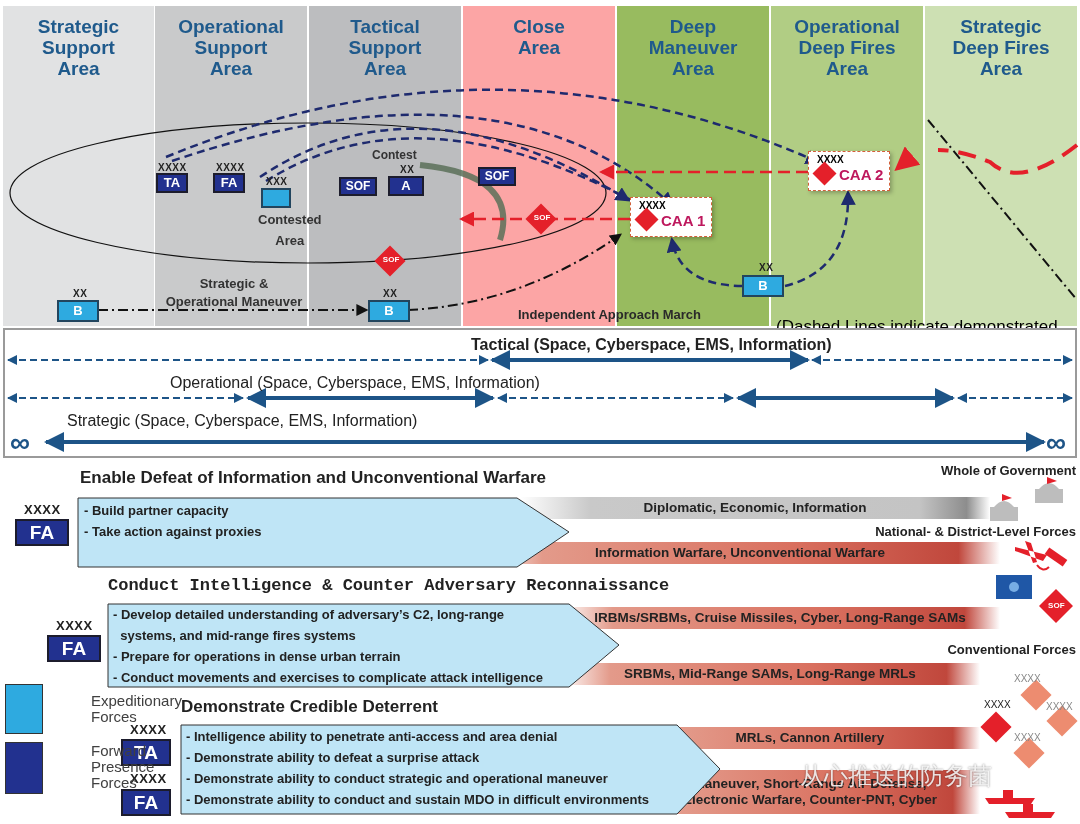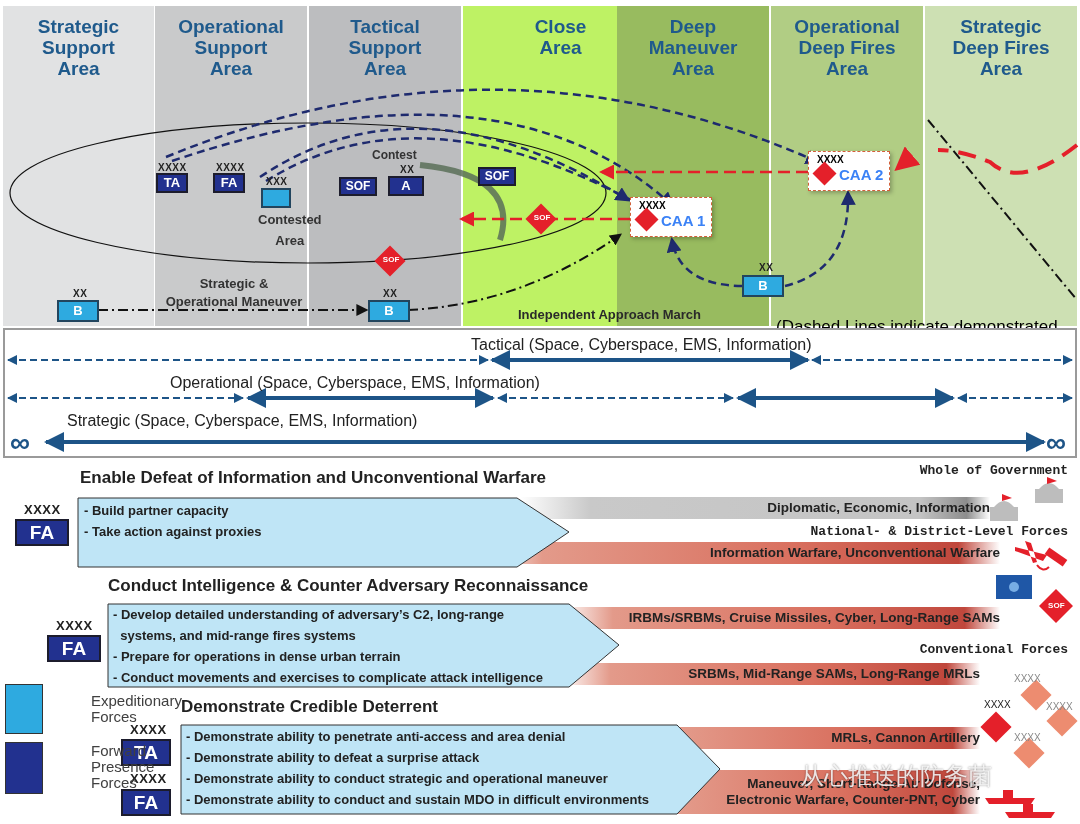--- a/index.html
+++ b/index.html
@@ -47,7 +47,7 @@
 Support
 Area</div>
     </div>
-  <div class="zone" style="left:463px;width:152px;background:#bef264;padding-left:43px;">
+  <div class="zone" style="left:463px;width:152px;background:#fca5a5;">
       <div class="zone-title">Close
 Area</div>
     </div>

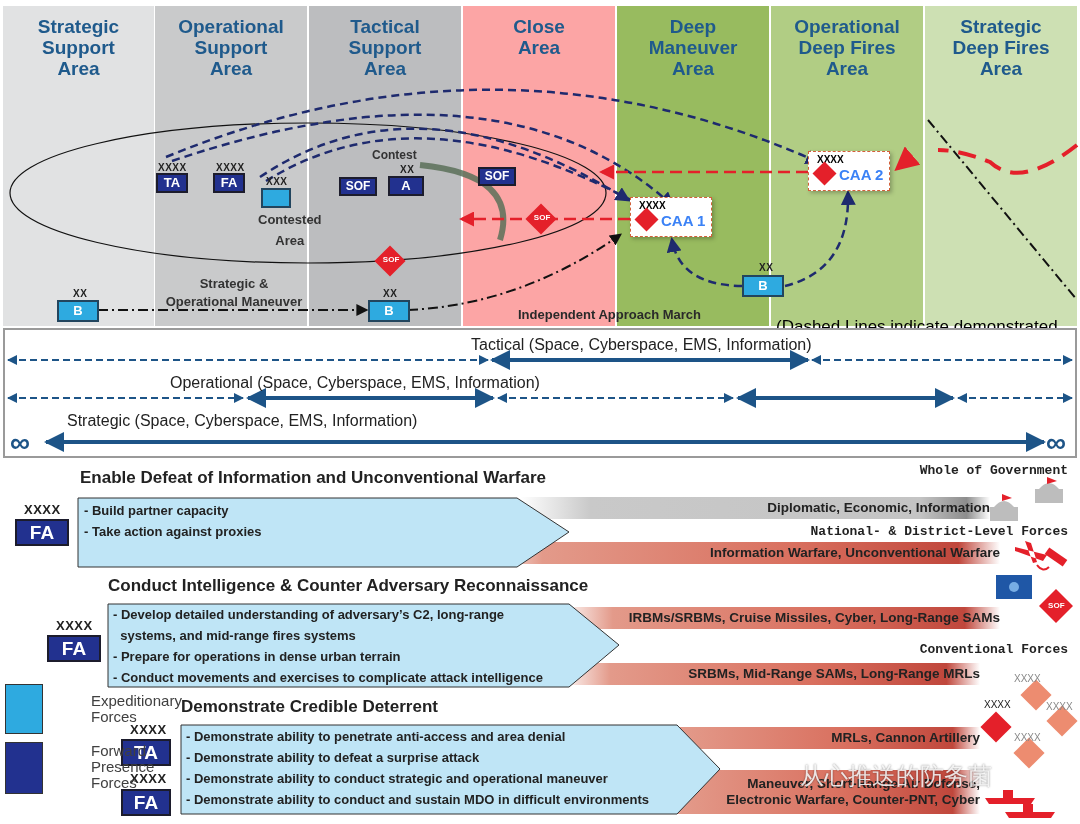--- a/index.html
+++ b/index.html
@@ -13,7 +13,7 @@
   .lbl{position:absolute;font-weight:bold;color:#333;text-align:center;white-space:pre-line;}
   .caa{position:absolute;background:#fff;border:1px dashed #d2603a;box-shadow:2px 2px 4px rgba(0,0,0,.25);}
   .caa .xx{position:absolute;left:8px;top:2px;font-size:10px;font-weight:bold;}
-  .caa .nm{position:absolute;left:30px;top:14px;font-size:15px;font-weight:bold;color:#3b82f6;}
+  .caa .nm{position:absolute;left:30px;top:14px;font-size:15px;font-weight:bold;color:#be185d;}
   .diamond{position:absolute;background:#e4202a;transform:rotate(45deg);}
   .sof-d{position:absolute;width:22px;height:22px;background:#e4202a;transform:rotate(45deg);}
   .sof-d span{position:absolute;left:0;right:0;top:5px;transform:rotate(-45deg);color:#fff;font-size:8px;font-weight:bold;text-align:center;}

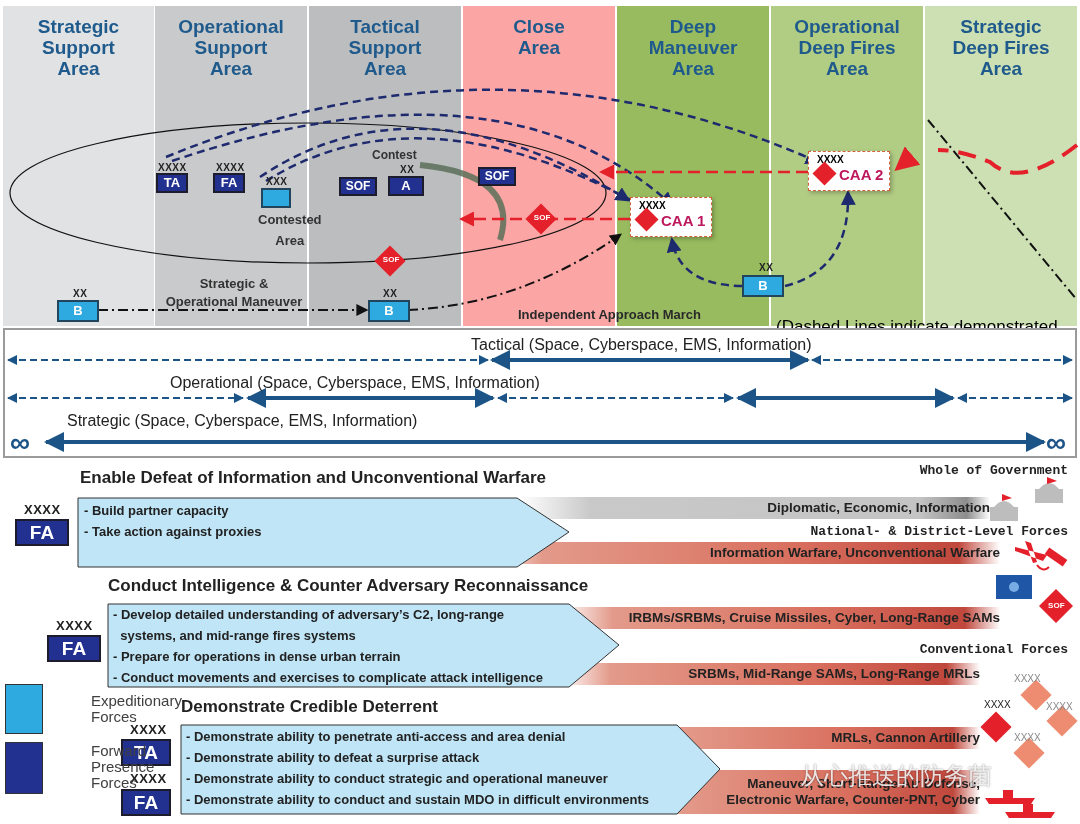--- a/index.html
+++ b/index.html
@@ -182,7 +182,7 @@
     <line x1="46" y1="114" x2="1044" y2="114" marker-start="url(#bArrow)" marker-end="url(#bArrow)"></line>
   </g>
 </svg>
-<div class="dom-text" style="left:471px;top:336px;">Tactical (Space, Cyberspace, EMS, Information)</div>
+<div class="dom-text" style="left:471px;top:336px;font-weight:bold;">Tactical (Space, Cyberspace, EMS, Information)</div>
 <div class="dom-text" style="left:170px;top:374px;">Operational (Space, Cyberspace, EMS, Information)</div>
 <div class="dom-text" style="left:67px;top:412px;">Strategic (Space, Cyberspace, EMS, Information)</div>
 <div class="abs" style="left:10px;top:429px;font-size:28px;font-weight:bold;color:#1d5487;line-height:28px;">∞</div>

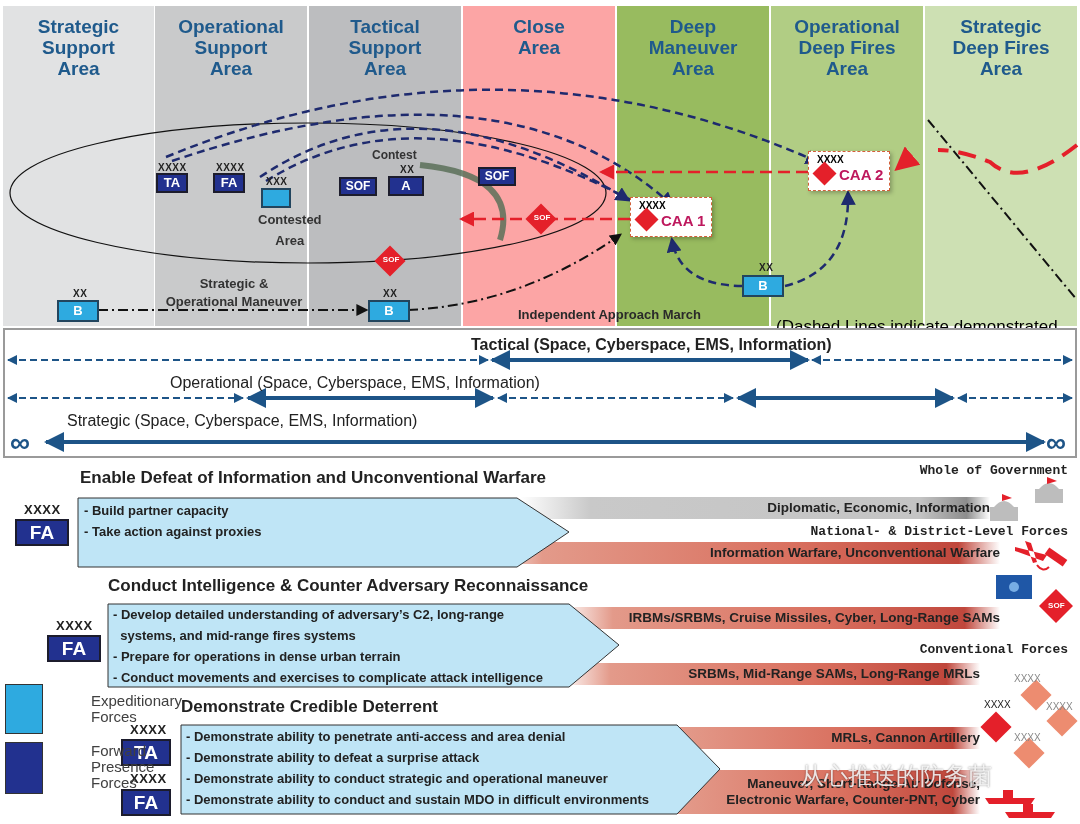--- a/index.html
+++ b/index.html
@@ -24,7 +24,7 @@
   .band{position:absolute;height:22px;font-weight:bold;font-size:13.5px;color:#222;text-align:right;line-height:22px;}
   .band.gray{background:linear-gradient(90deg,rgba(255,255,255,0) 0%,#c9c9c9 15%,#c4c4c4 85%,#8d8d8d 95%,rgba(255,255,255,0) 100%);}
   .band.red{background:linear-gradient(90deg,rgba(255,255,255,0) 0%,#e39a8a 12%,#d9705f 60%,#c0473c 92%,rgba(255,255,255,0) 100%);}
-  .side-lbl{position:absolute;font-weight:bold;font-size:13px;color:#222;right:12px;font-family:Liberation Mono, monospace;}
+  .side-lbl{position:absolute;font-weight:bold;font-size:13px;color:#222;right:4px;}
   .legend-sw{position:absolute;width:36px;border:1px solid #333;}
   .legend-txt{position:absolute;font-size:15px;color:#404040;line-height:16px;white-space:pre-line;margin-left:44px;}
 </style>

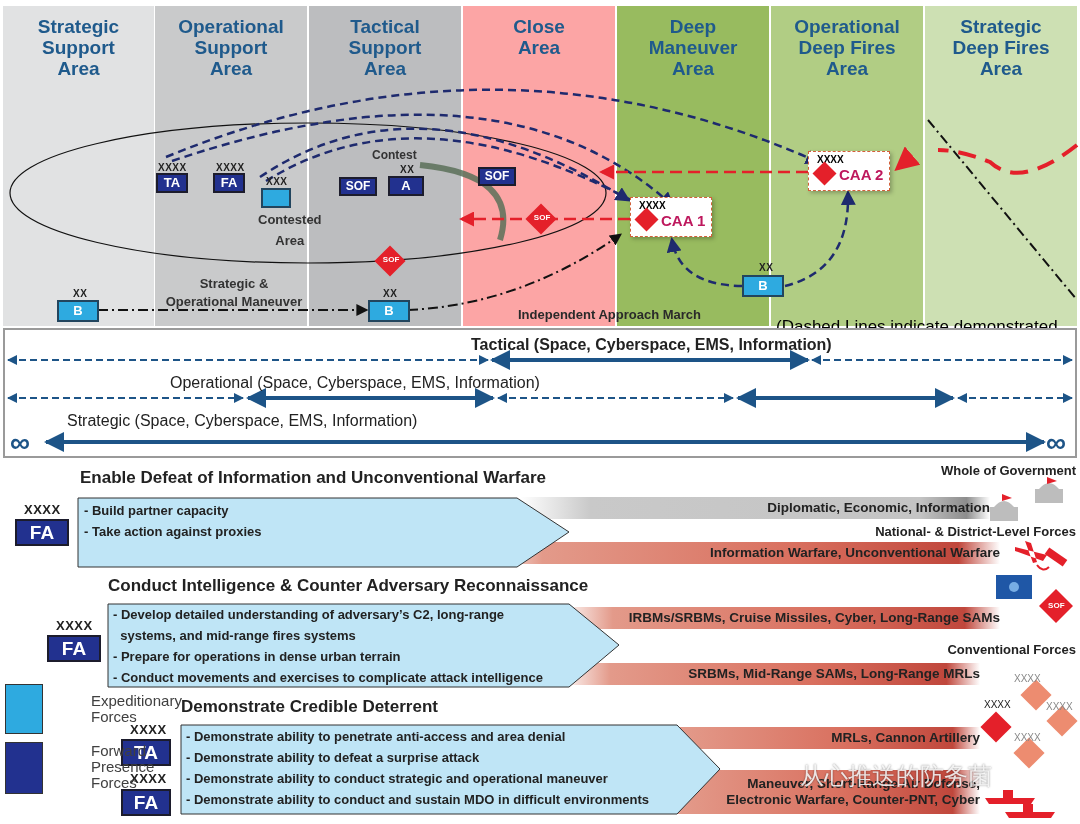--- a/index.html
+++ b/index.html
@@ -21,7 +21,7 @@
   .dom-text{position:absolute;font-size:16px;color:#222;}
   .sec-title{position:absolute;font-weight:bold;font-size:17px;color:#222;}
   .bullets{position:absolute;font-size:13px;font-weight:bold;color:#222;line-height:21px;}
-  .band{position:absolute;height:22px;font-weight:bold;font-size:13.5px;color:#222;text-align:right;line-height:22px;}
+  .band{position:absolute;height:22px;font-weight:bold;font-size:13.5px;color:#222;text-align:center;line-height:22px;}
   .band.gray{background:linear-gradient(90deg,rgba(255,255,255,0) 0%,#c9c9c9 15%,#c4c4c4 85%,#8d8d8d 95%,rgba(255,255,255,0) 100%);}
   .band.red{background:linear-gradient(90deg,rgba(255,255,255,0) 0%,#e39a8a 12%,#d9705f 60%,#c0473c 92%,rgba(255,255,255,0) 100%);}
   .side-lbl{position:absolute;font-weight:bold;font-size:13px;color:#222;right:4px;}

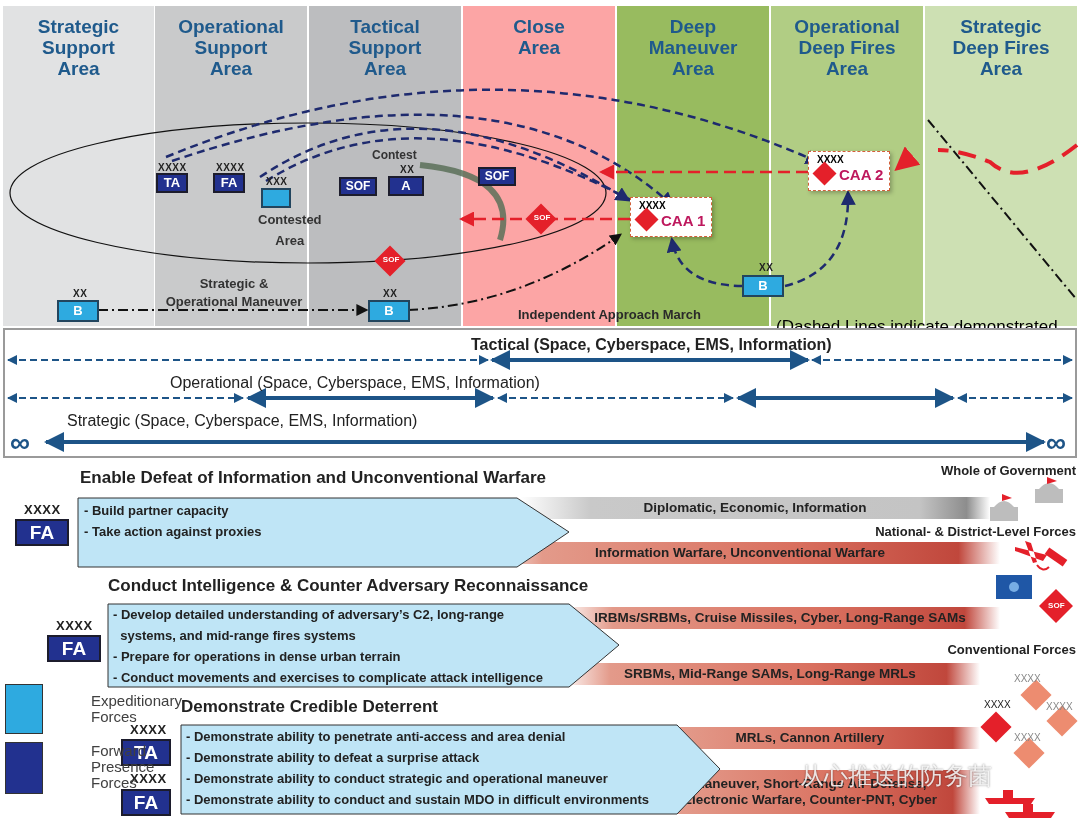--- a/index.html
+++ b/index.html
@@ -201,7 +201,7 @@
   <div>- Take action against proxies</div>
 </div>
 
-<div class="sec-title" style="left:108px;top:576px;">Conduct Intelligence &amp; Counter Adversary Reconnaissance</div>
+<div class="sec-title" style="left:108px;top:576px;font-family:Liberation Mono, monospace;">Conduct Intelligence &amp; Counter Adversary Reconnaissance</div>
 <span class="echelon" style="left:56px;top:618px;font-size:13px;">XXXX</span>
 <div class="unit" style="left:47px;top:635px;width:50px;height:23px;font-size:19px;line-height:23px;">FA</div>
 <div class="band red" style="left:560px;top:607px;width:440px;">IRBMs/SRBMs, Cruise Missiles, Cyber, Long-Range SAMs</div>

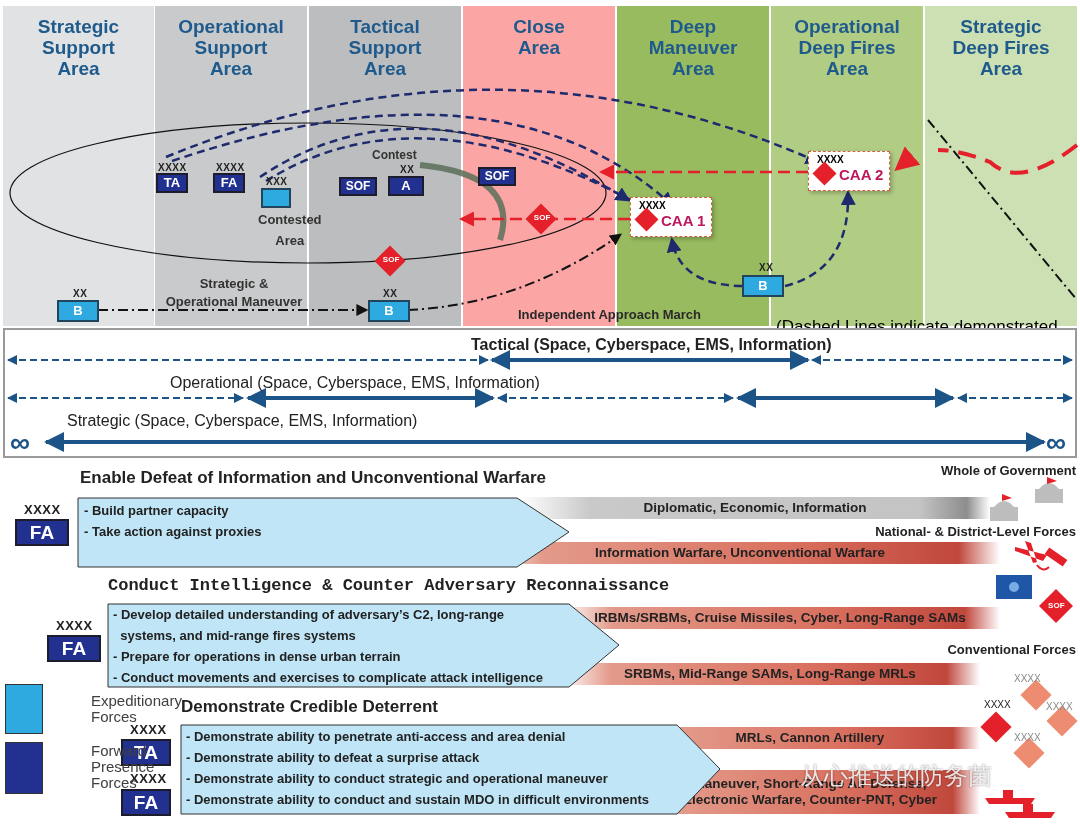--- a/index.html
+++ b/index.html
@@ -228,7 +228,7 @@
     <path d="M1,1 L497,1 L540,45 L497,90 L1,90 Z" fill="#bfe5f6" stroke="#333" stroke-width="1"></path>
   </svg>
 <div class="bullets" style="left:186px;top:726px;">
-  <div>- Demonstrate ability to penetrate anti-access and area denial</div>
+  <div>- Intelligence ability to penetrate anti-access and area denial</div>
   <div>- Demonstrate ability to defeat a surprise attack</div>
   <div>- Demonstrate ability to conduct strategic and operational maneuver</div>
   <div>- Demonstrate ability to conduct and sustain MDO in difficult environments</div>

